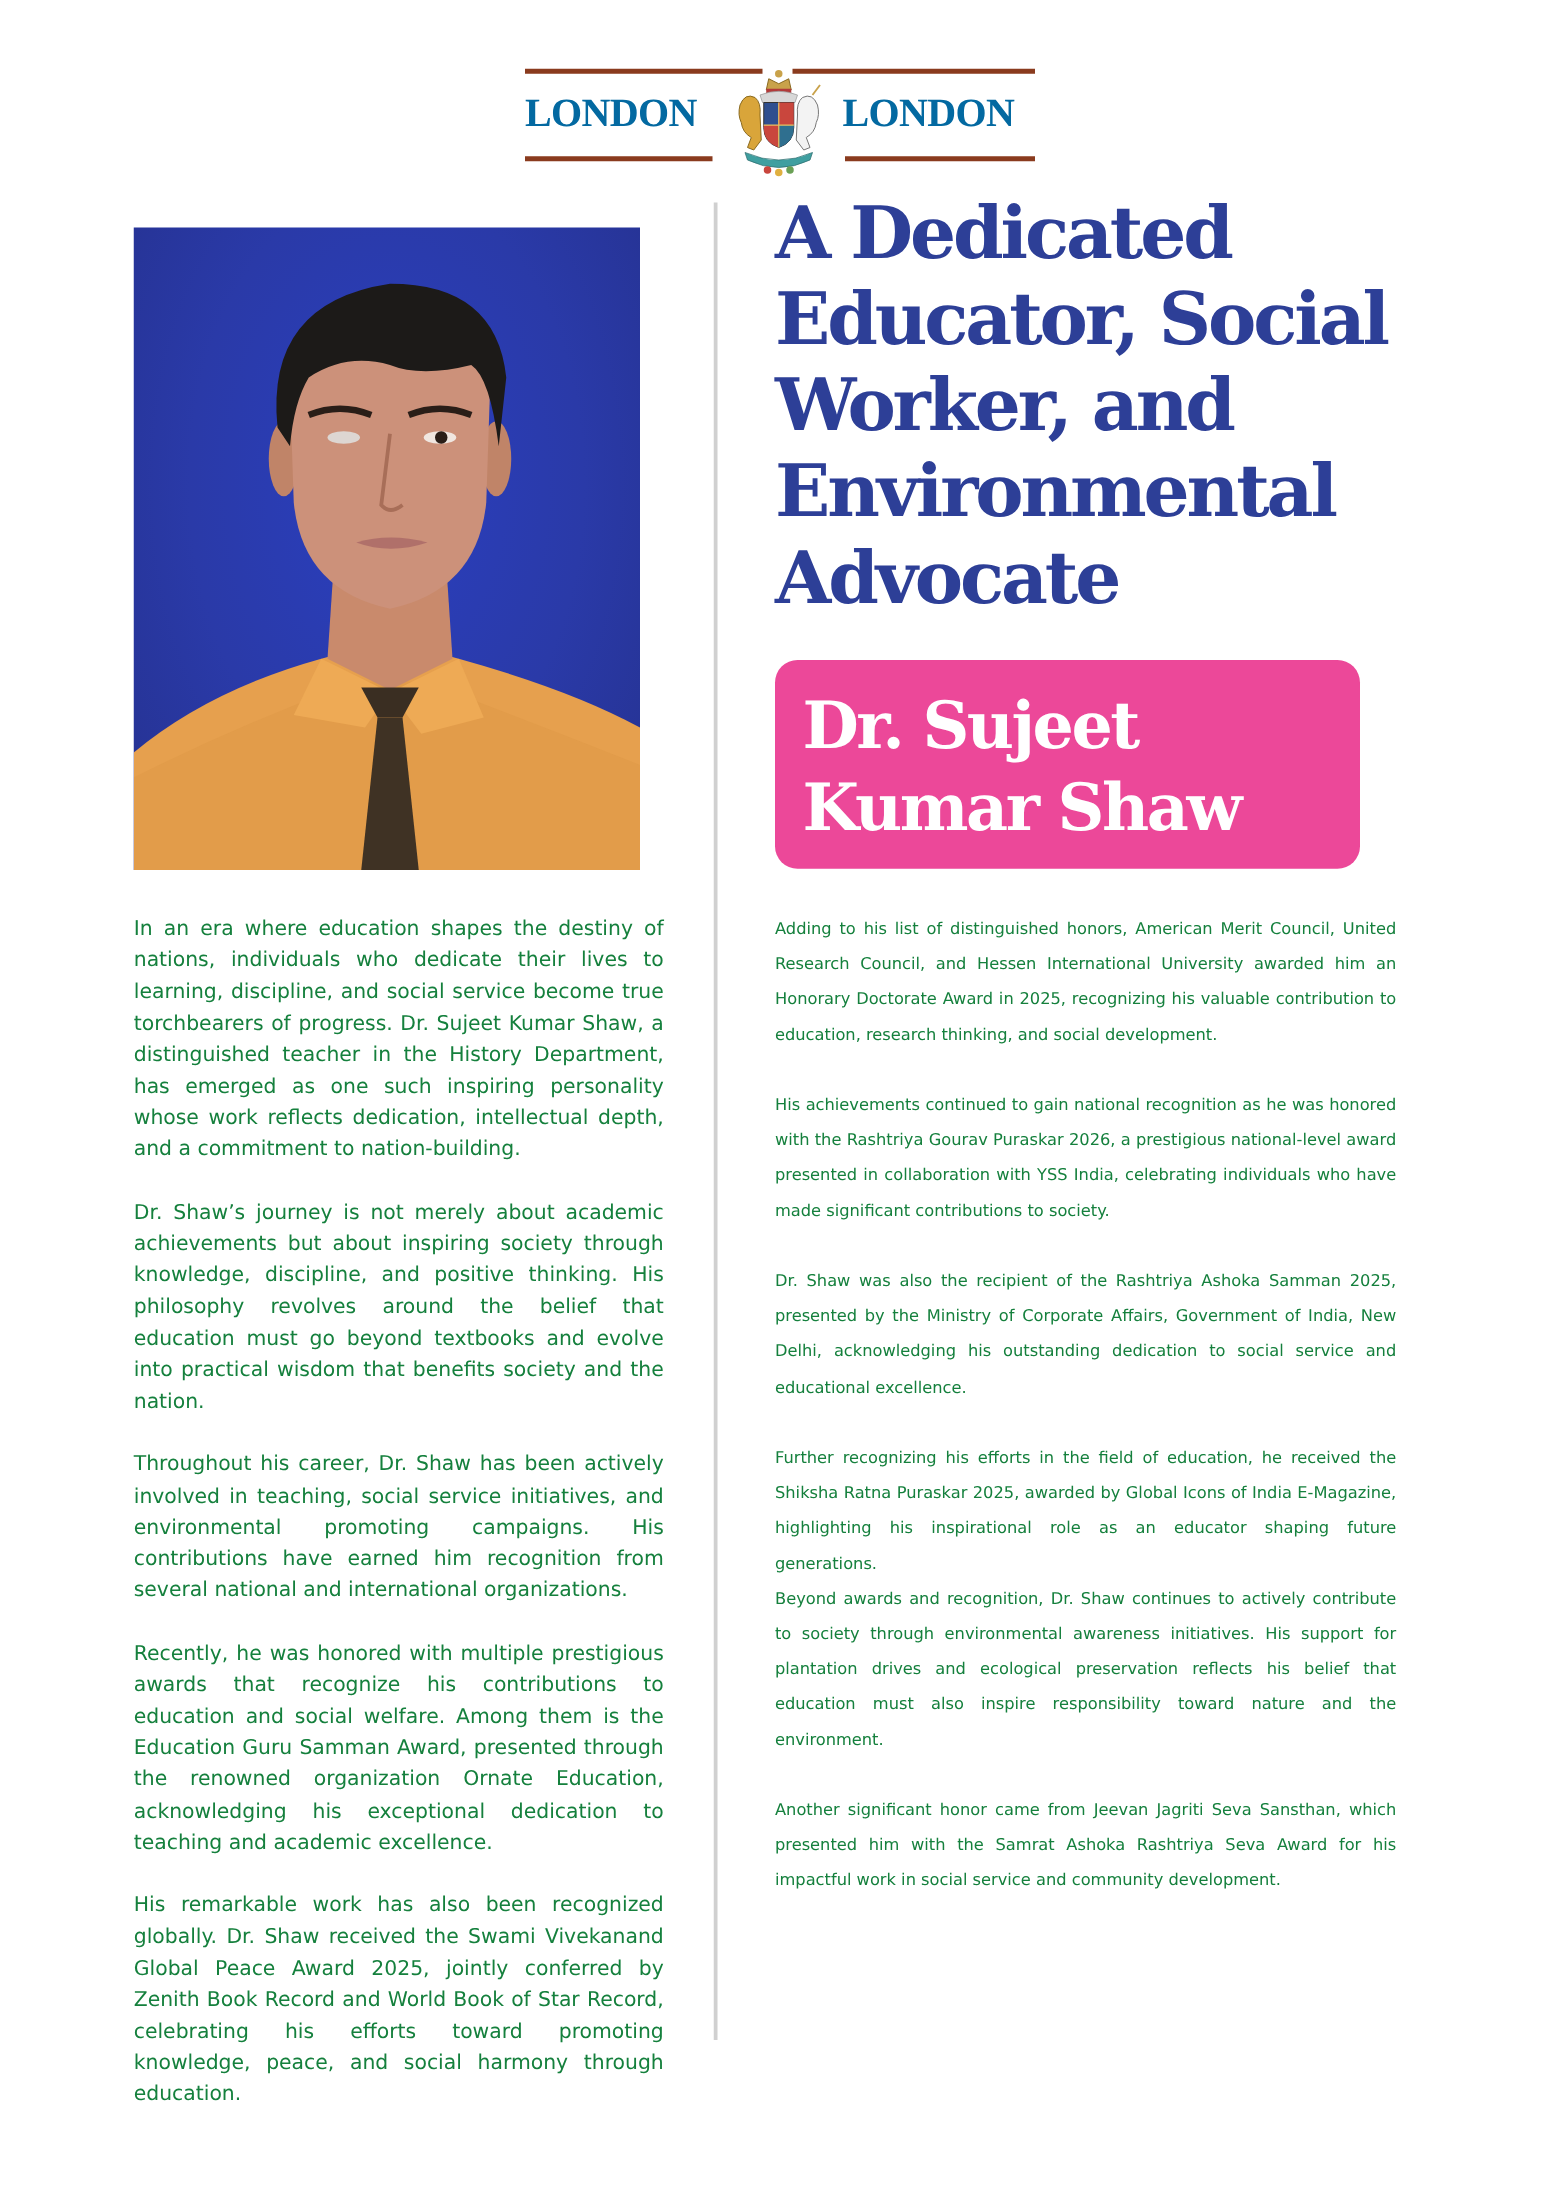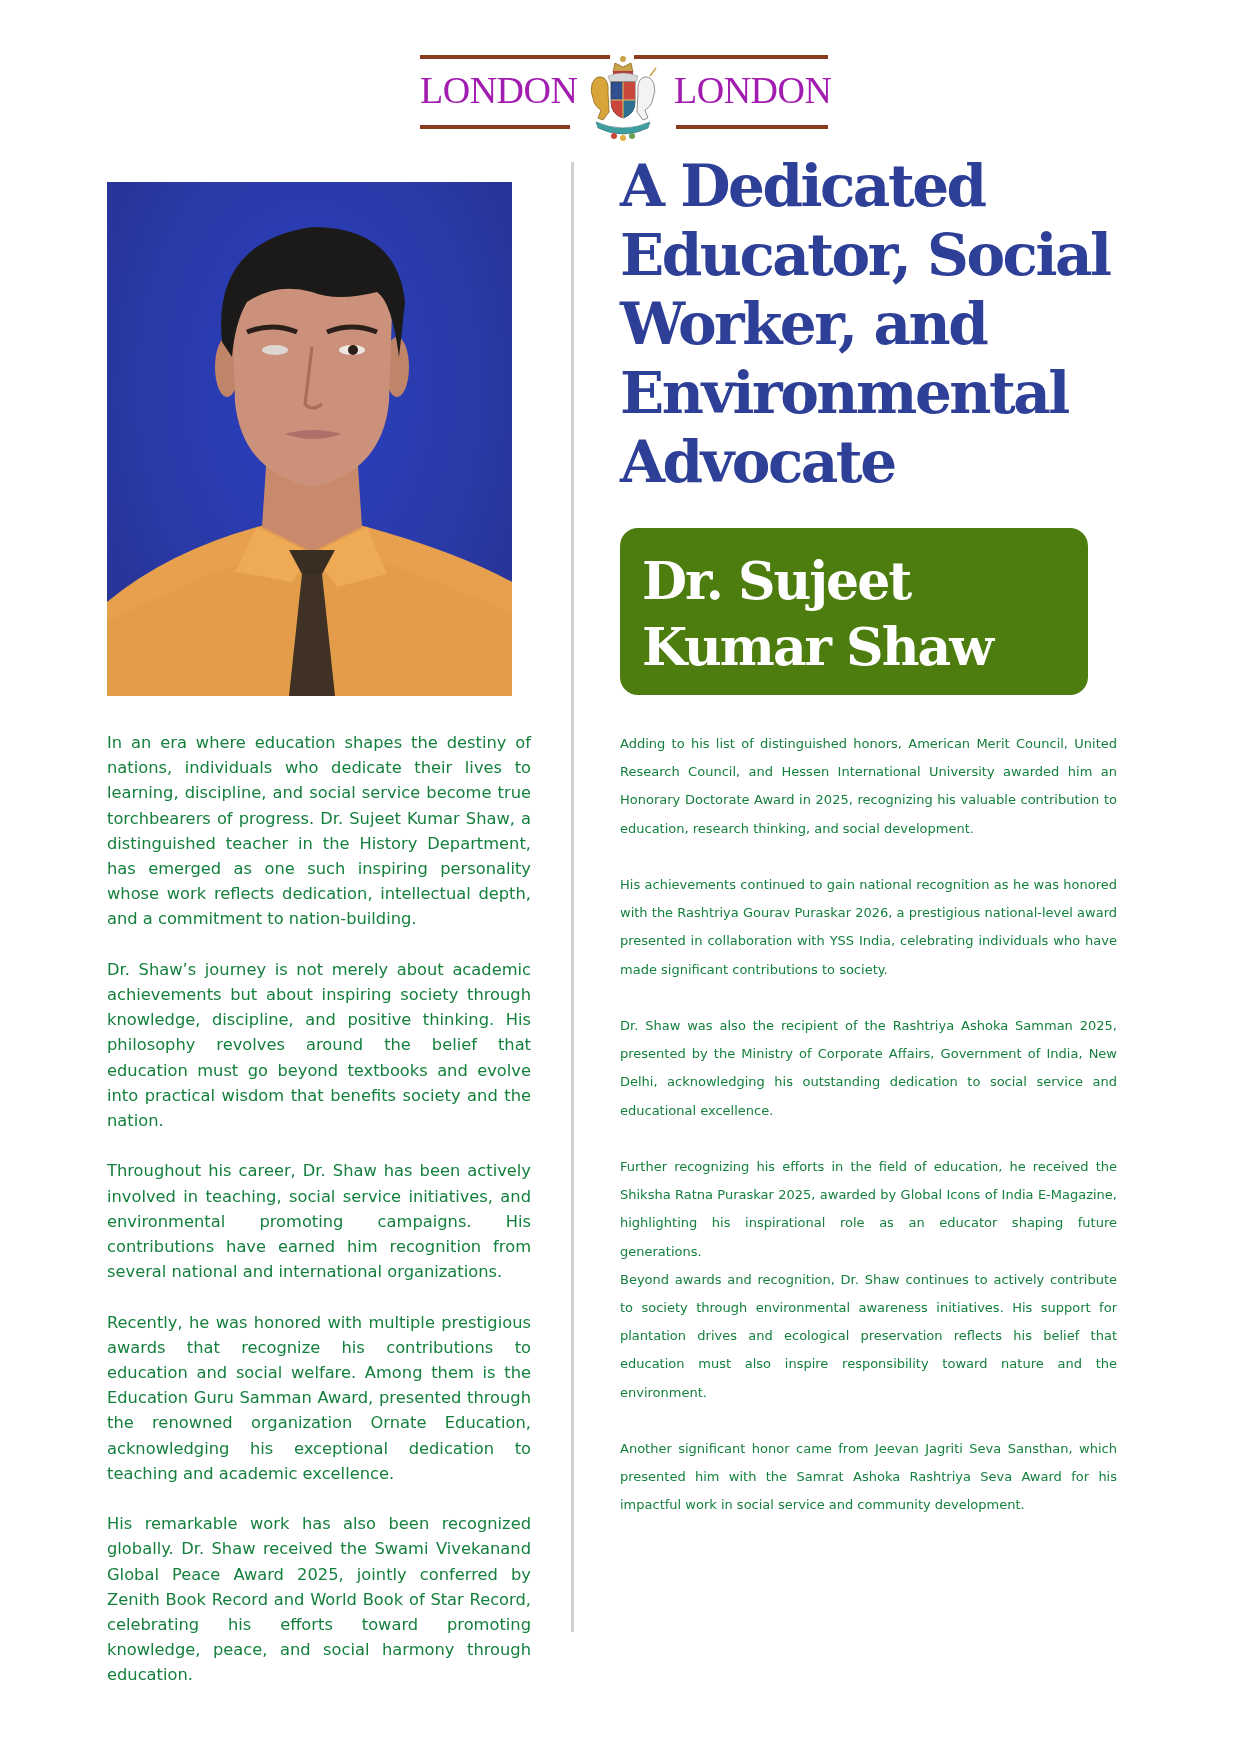--- a/index.html
+++ b/index.html
@@ -12,7 +12,7 @@
   .mh-rule.top-r { left:214px; top:1px; width:194px; }
   .mh-rule.bot-l { left:0; top:71px; width:150px; }
   .mh-rule.bot-r { left:256px; top:71px; width:152px; }
-  .mh-word { position:absolute; top:14px; font-family:"Liberation Serif", serif; font-weight:normal; font-size:38px; color:#a21caf; letter-spacing:-0.5px; line-height:44px; }
+  .mh-word { position:absolute; top:14px; font-family:"Liberation Serif", serif; font-weight:bold; font-size:32px; color:#0369a1; letter-spacing:-0.5px; line-height:44px; }
   .mh-word.left { left:0; }
   .mh-word.right { left:254px; }
   .crest { position:absolute; left:158px; top:0; width:90px; height:90px; }

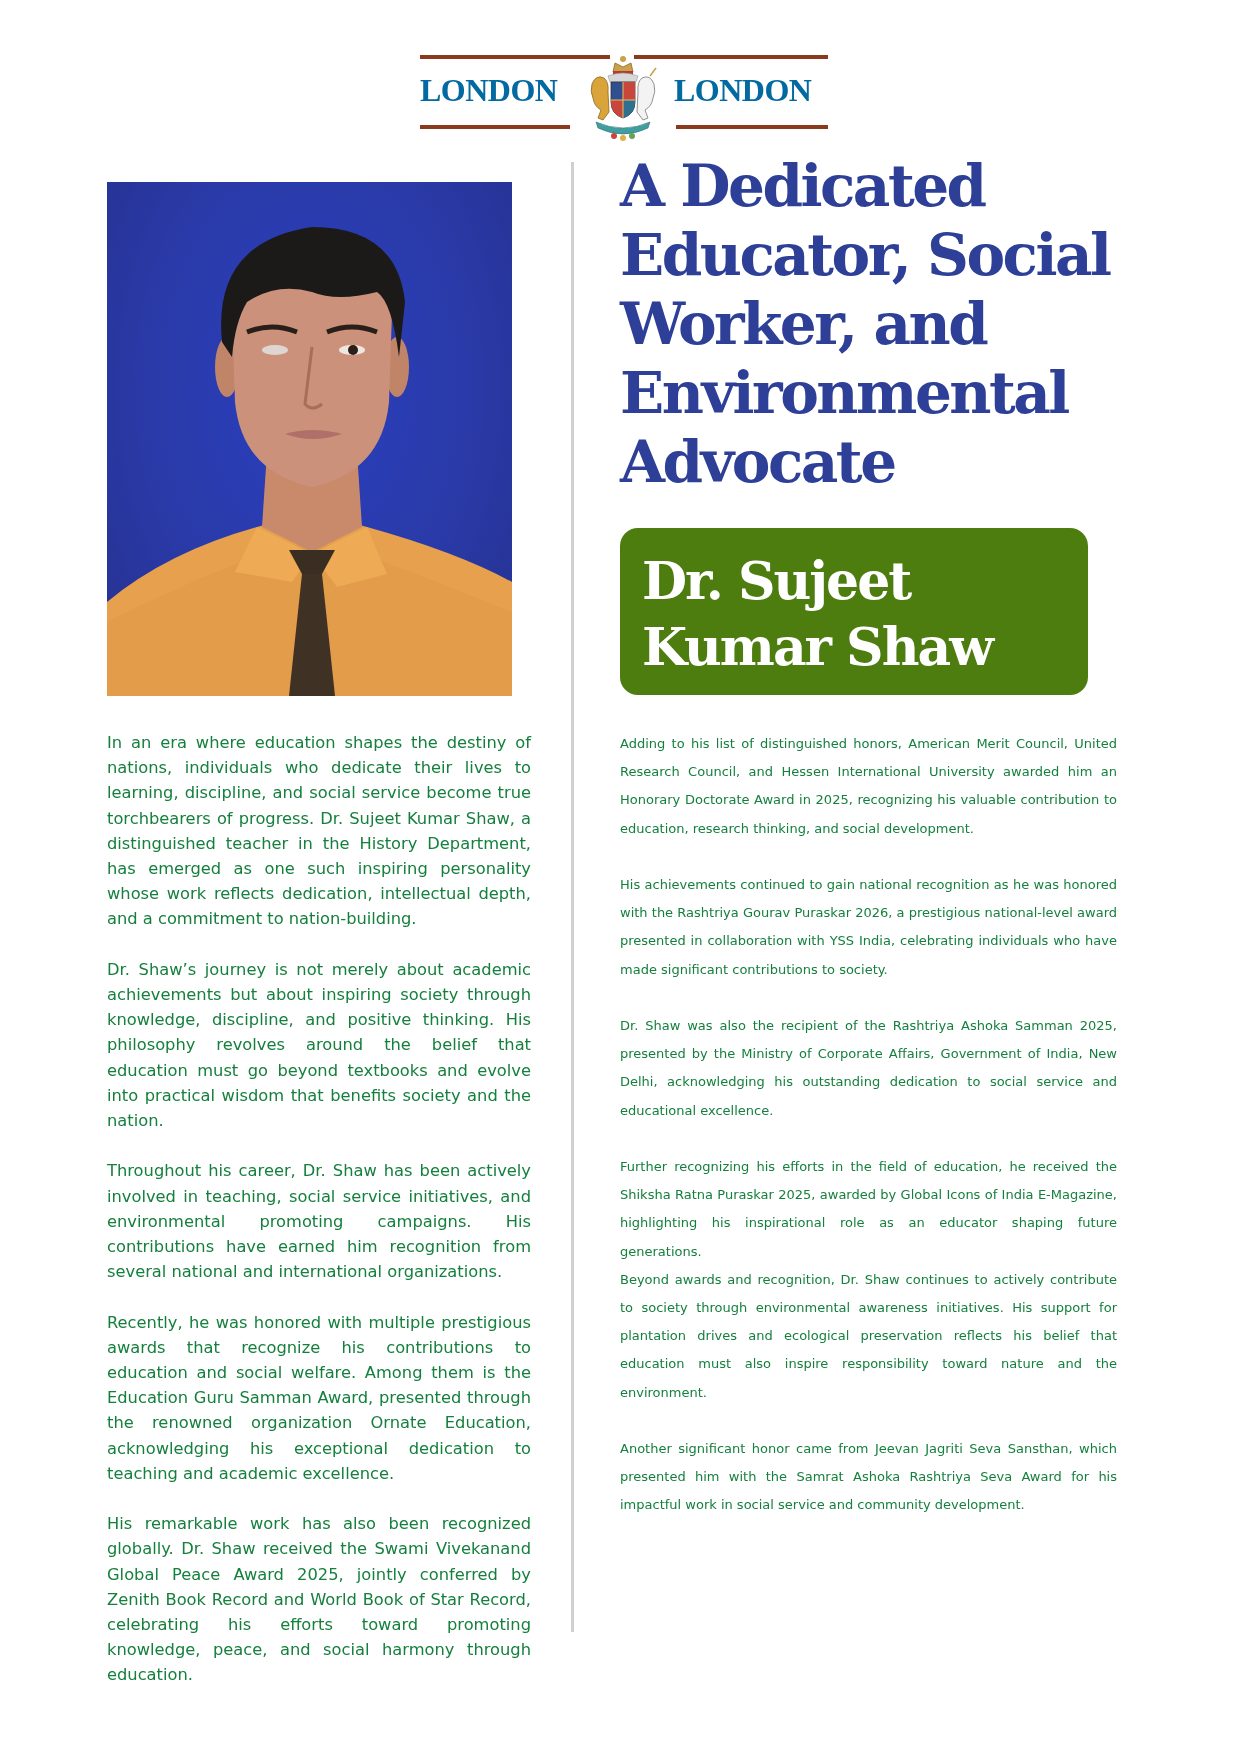--- a/index.html
+++ b/index.html
@@ -29,7 +29,7 @@
               font-family:"DejaVu Serif", serif; font-weight:bold; color:#2d3f97;
               font-size:58px; line-height:69px; letter-spacing:-2.5px; }
   .name-box { position:absolute; left:620px; top:528px; width:468px; height:167px;
-              background:#4d7c0f; border-radius:18px; }
+              background:#ec4899; border-radius:18px; }
   .name-text { position:absolute; left:22px; top:20px; margin:0; color:#ffffff;
                font-family:"DejaVu Serif", serif; font-weight:bold; font-size:52px; line-height:66px; letter-spacing:-2px; }
 

